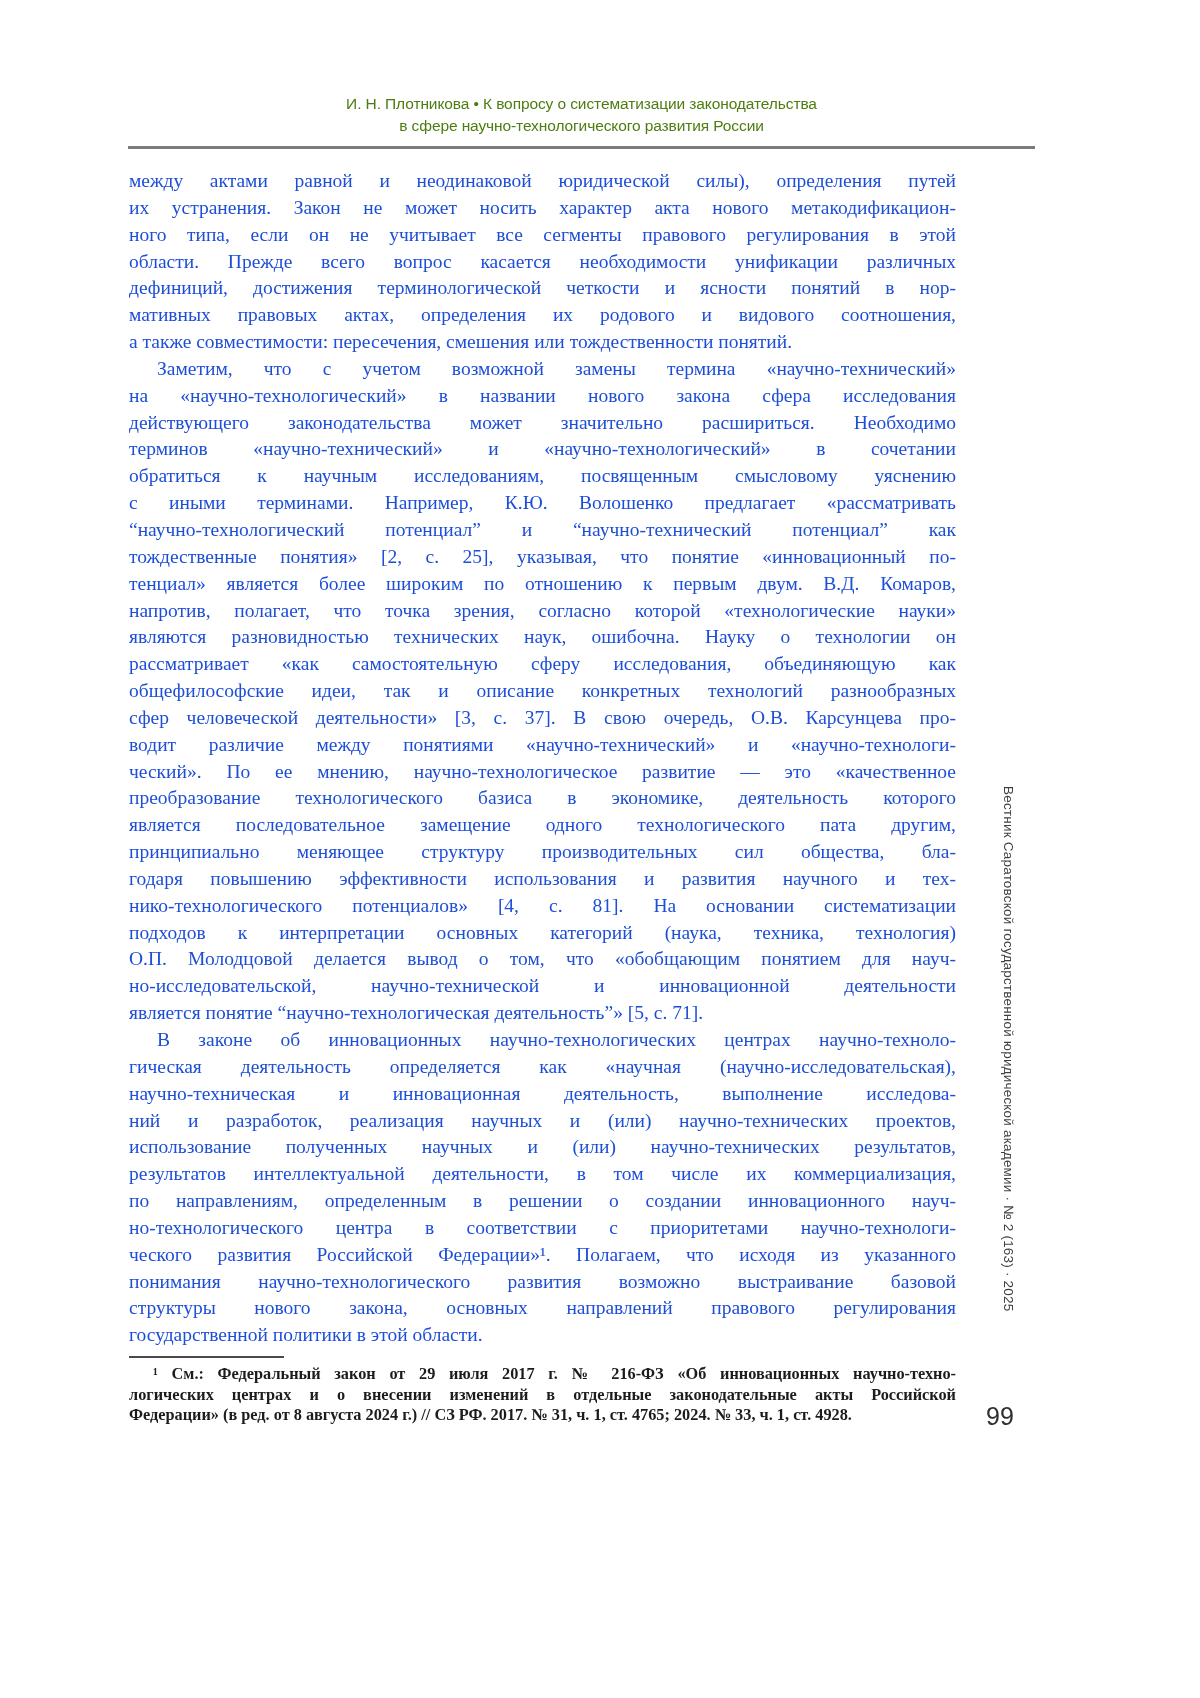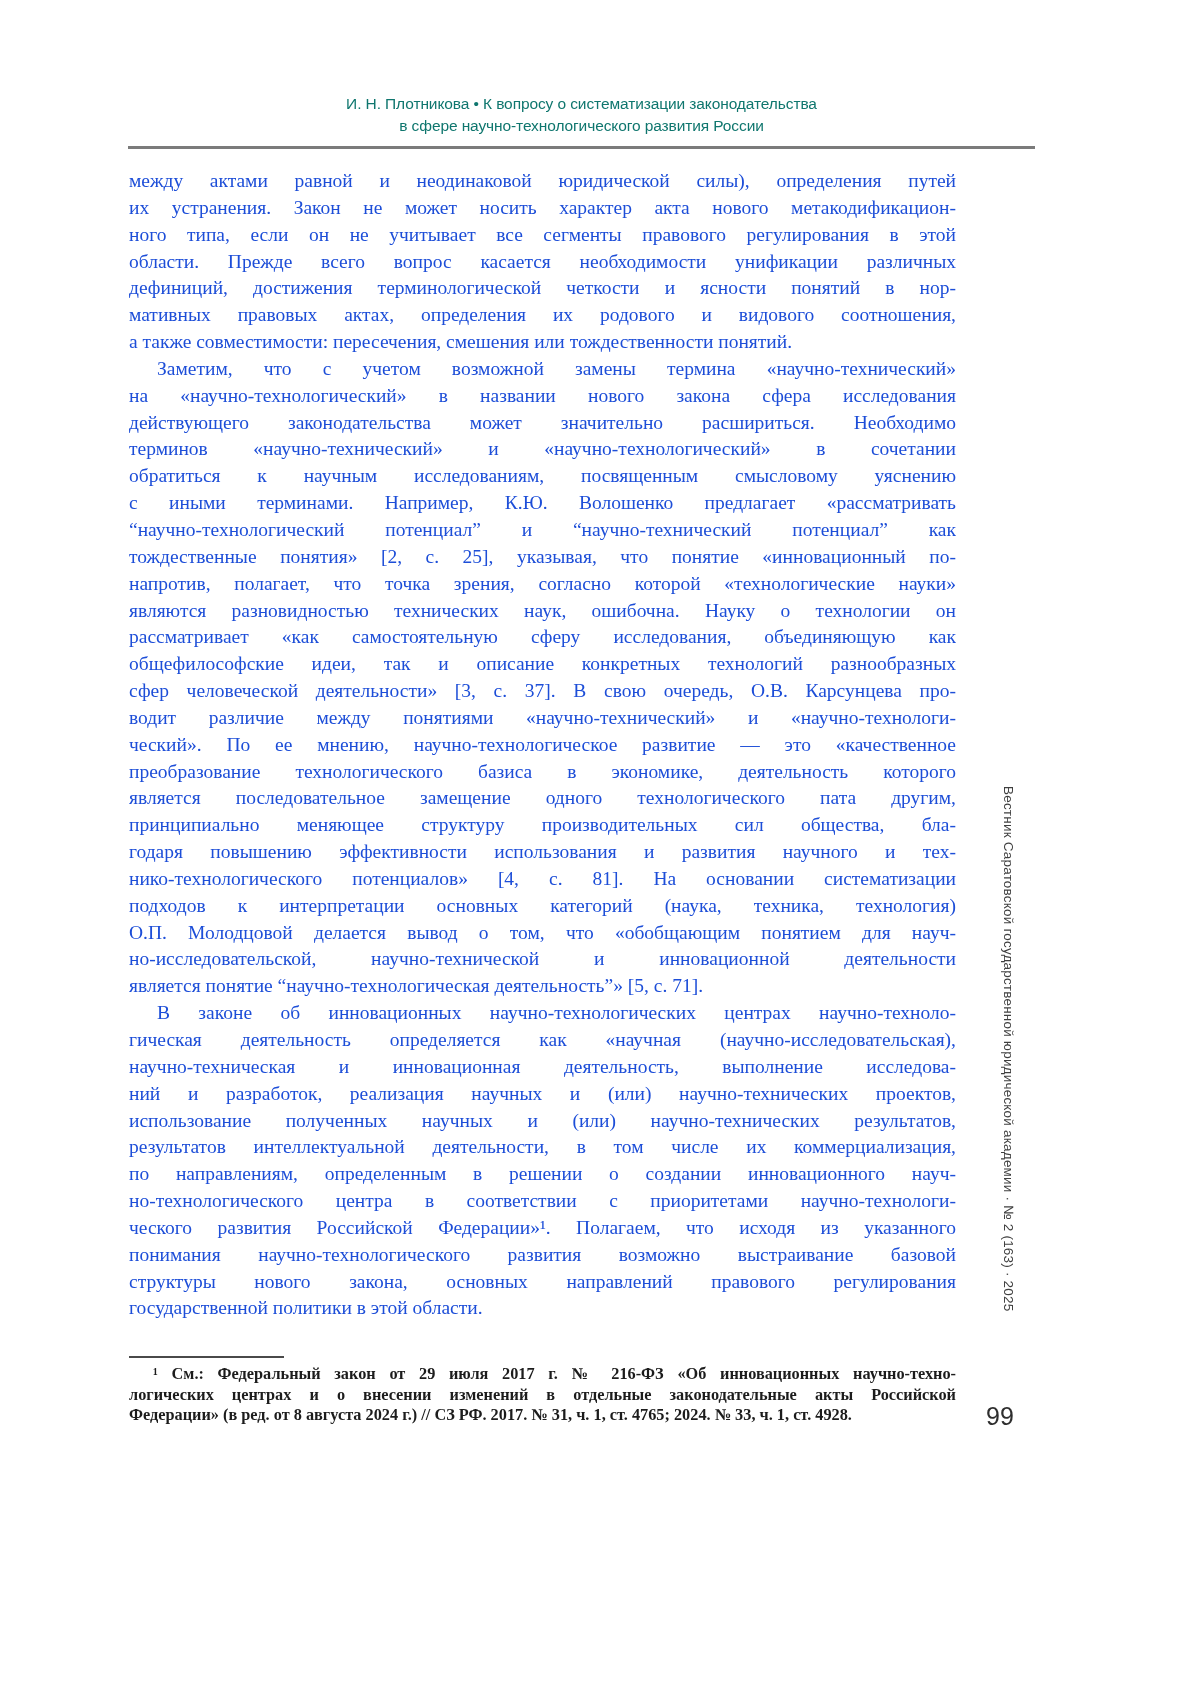--- a/index.html
+++ b/index.html
@@ -22,7 +22,7 @@
     text-align: center;
     font-family: "Liberation Sans", sans-serif;
     font-size: 15.5px; line-height: 22px;
-    color: #0f766e; letter-spacing: -0.1px;
+    color: #4d7c0f; letter-spacing: -0.1px;
   }
   .header-rule {
     position: absolute; left: 128px; top: 146px;

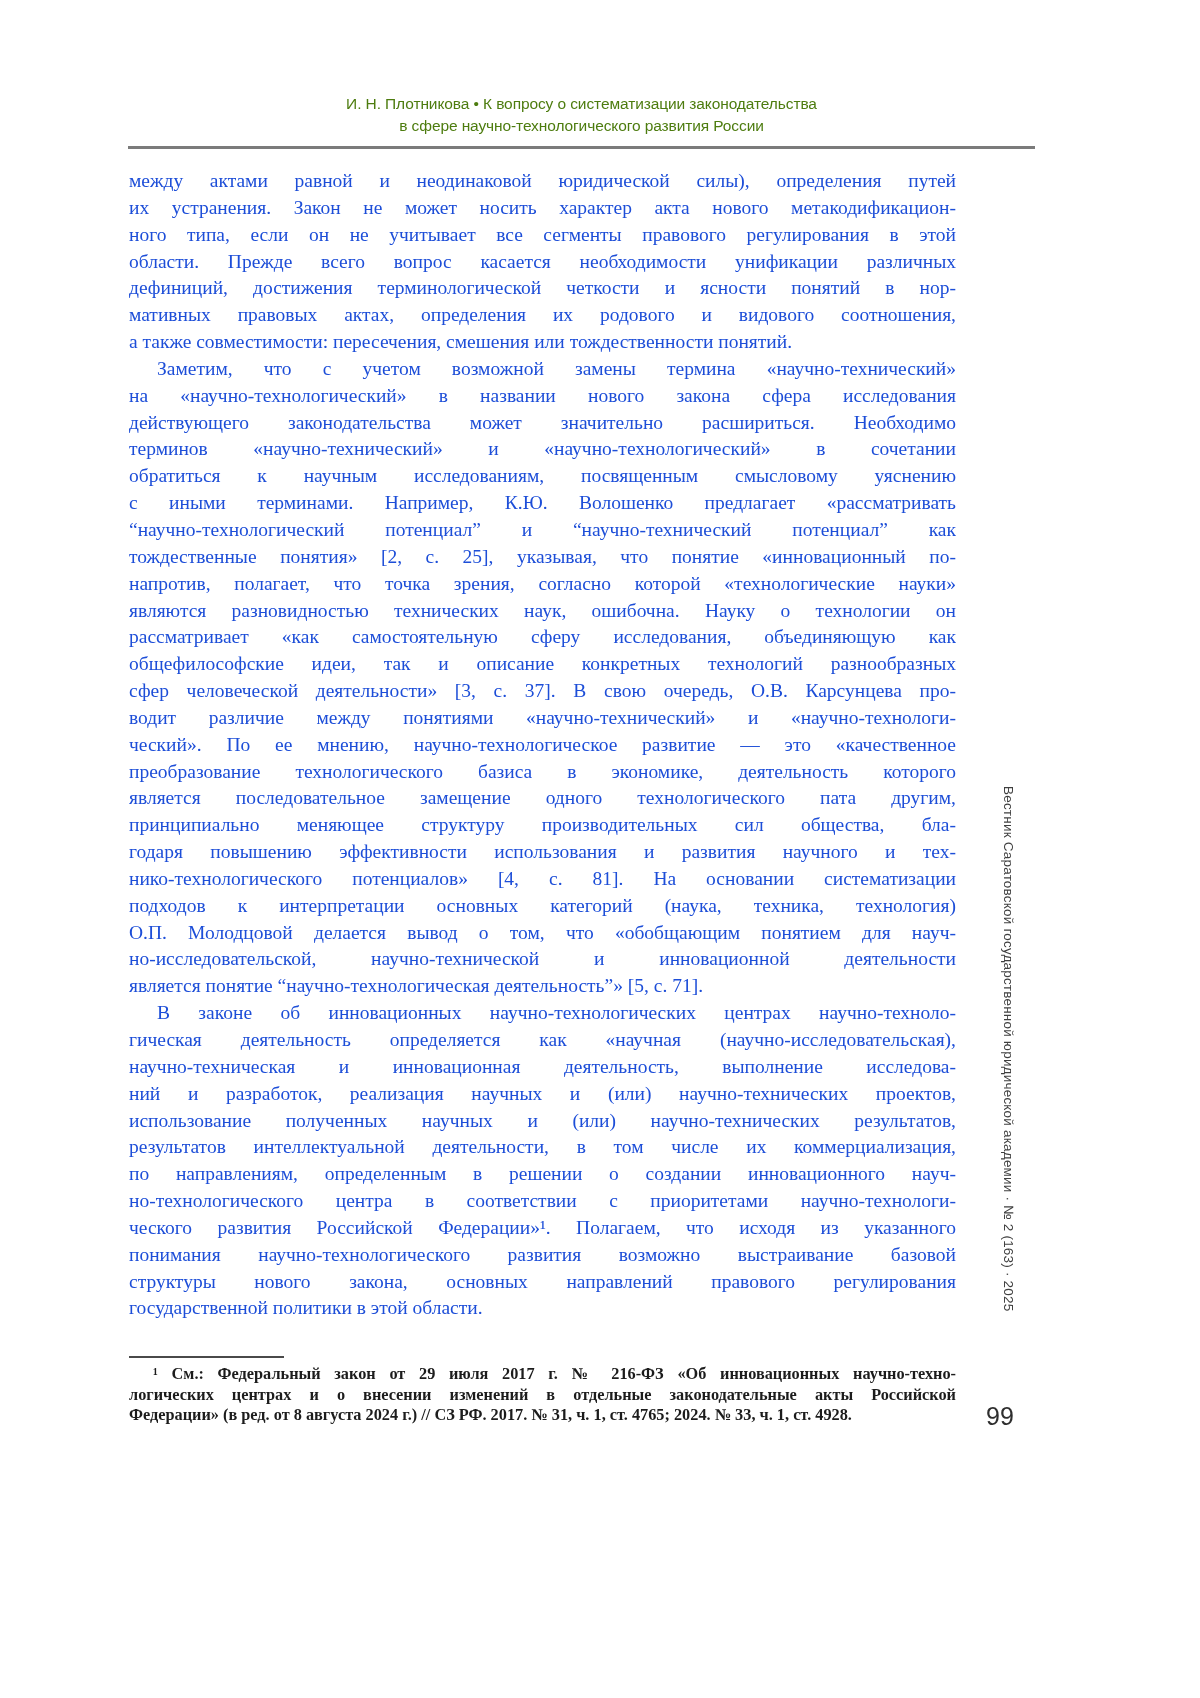--- a/index.html
+++ b/index.html
@@ -102,6 +102,7 @@
         <div class="tline">с иными терминами. Например, К.Ю. Волошенко предлагает «рассматривать</div>
         <div class="tline">“научно-технологический потенциал” и “научно-технический потенциал” как</div>
         <div class="tline">тождественные понятия» [2, с. 25], указывая, что понятие «инновационный по-</div>
+        <div class="tline">тенциал» является более широким по отношению к первым двум. В.Д. Комаров,</div>
         <div class="tline">напротив, полагает, что точка зрения, согласно которой «технологические науки»</div>
         <div class="tline">являются разновидностью технических наук, ошибочна. Науку о технологии он</div>
         <div class="tline">рассматривает «как самостоятельную сферу исследования, объединяющую как</div>

